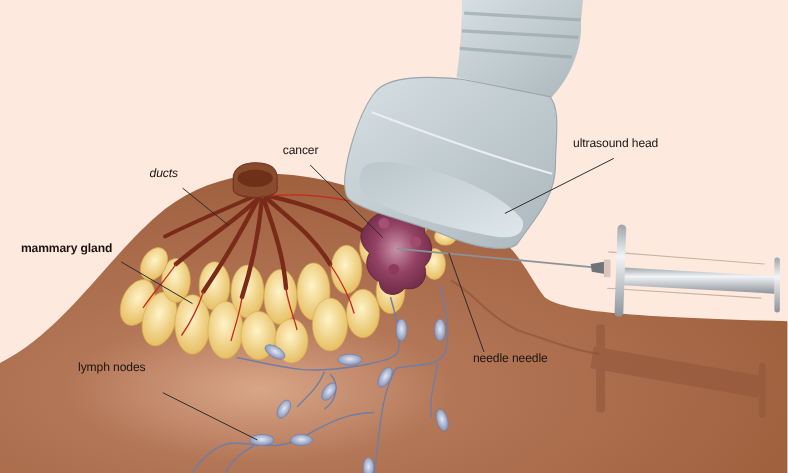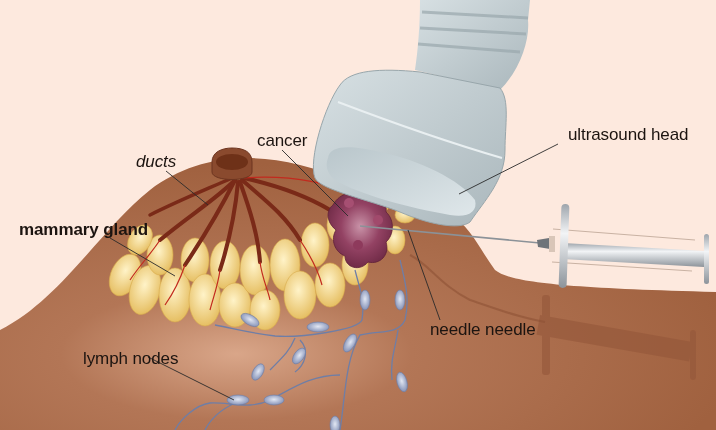--- a/index.html
+++ b/index.html
@@ -6,7 +6,7 @@
     body { width: 716px; height: 430px; overflow: hidden; background: #fde9de; font-family: "Liberation Sans", "DejaVu Sans", sans-serif; }
     #stage { position: relative; width: 716px; height: 430px; }
     #stage svg { position: absolute; left: 0; top: 0; }
-    .label { position: absolute; font-size: 17px; color: #1c1410; white-space: nowrap; letter-spacing: -0.1px; }
+    .label { position: absolute; font-size: 11px; color: #1c1410; white-space: nowrap; letter-spacing: -0.1px; }
   </style>
 </head>
 <body>

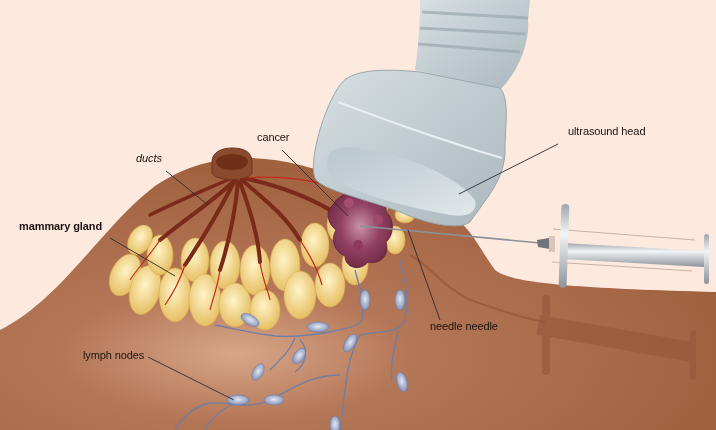--- a/index.html
+++ b/index.html
@@ -172,7 +172,7 @@
   <div class="label" style="left:136px; top:152px;font-style:italic;">ducts</div>
   <div class="label" style="left:257px; top:131px;">cancer</div>
   <div class="label" style="left:19px; top:220px;font-weight:bold;">mammary gland</div>
-  <div class="label" style="left:568px; top:125px;">ultrasound head</div>
+  <div class="label" style="left:521px; top:125px;">ultrasound head</div>
   <div class="label" style="left:430px; top:320px;">needle needle</div>
   <div class="label" style="left:71px; top:349px;margin-left:12px;">lymph nodes</div>
 </div>

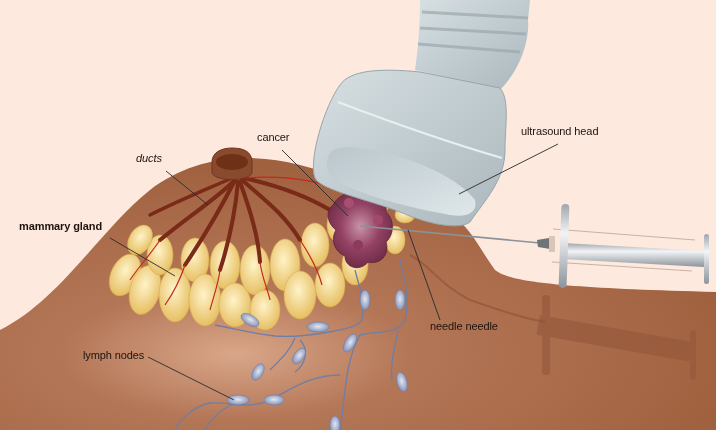--- a/index.html
+++ b/index.html
@@ -174,7 +174,7 @@
   <div class="label" style="left:19px; top:220px;font-weight:bold;">mammary gland</div>
   <div class="label" style="left:521px; top:125px;">ultrasound head</div>
   <div class="label" style="left:430px; top:320px;">needle needle</div>
-  <div class="label" style="left:71px; top:349px;margin-left:12px;">lymph nodes</div>
+  <div class="label" style="left:71px; top:328px;">lymph nodes</div>
 </div>
 
 </body></html>

